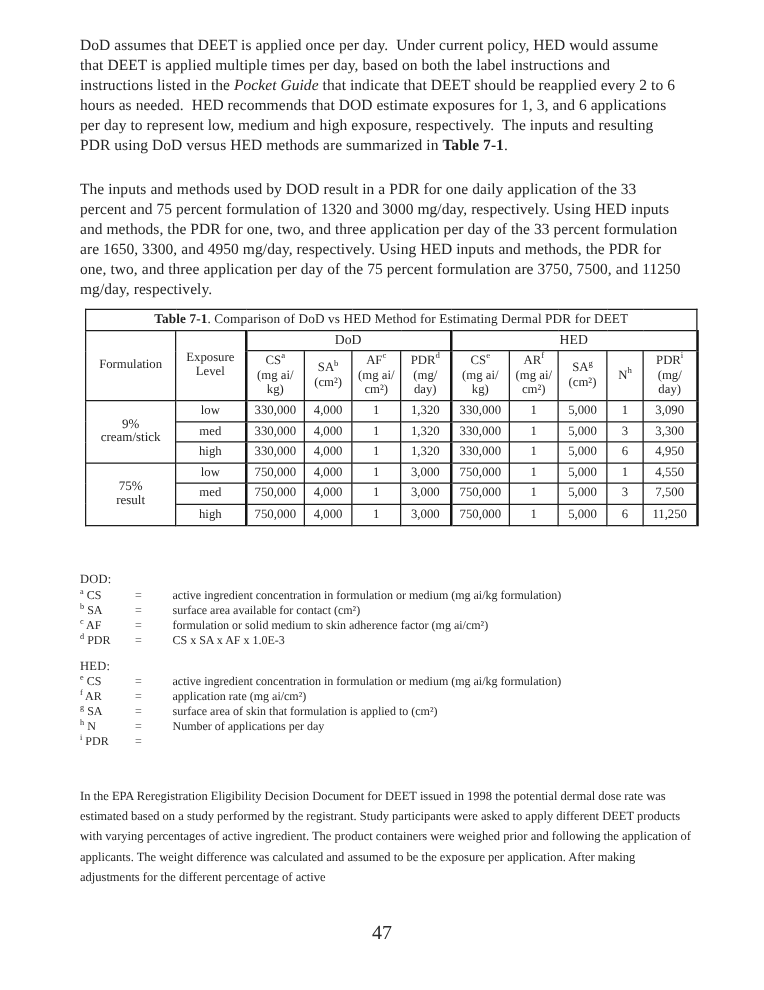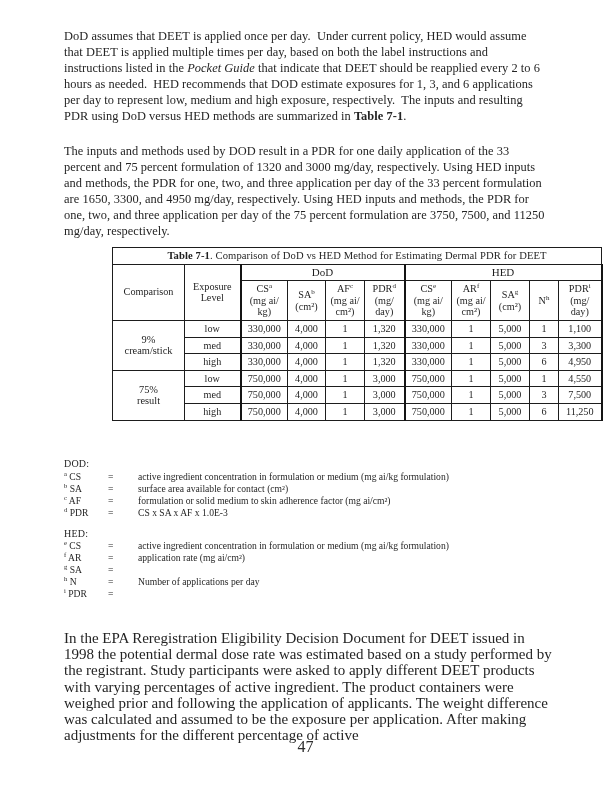--- a/index.html
+++ b/index.html
@@ -51,7 +51,6 @@
     font-size: 10.2px;
     color: #1f1f1f;
     table-layout: fixed;
-    margin-left: 44px;
   }
   table.pdr td, table.pdr th {
     border: 1px solid #1d1d1d;

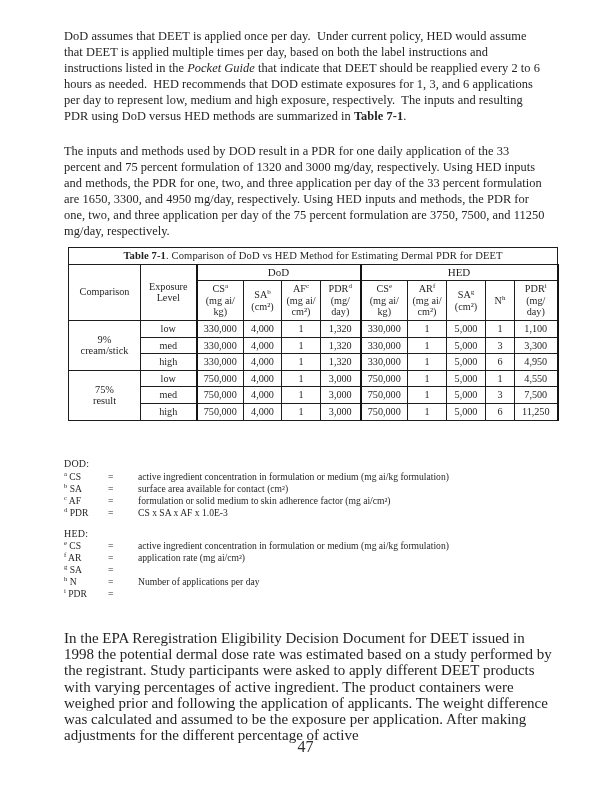--- a/index.html
+++ b/index.html
@@ -175,7 +175,7 @@
           <td class="title-cell" colspan="11"><span class="tnum">Table 7-1</span><span>. Comparison of DoD vs HED Method for Estimating Dermal PDR for DEET</span></td>
         </tr>
         <tr>
-          <td rowspan="2">Comparison</td>
+          <td rowspan="2">Formulation</td>
           <td rowspan="2">
               <span class="hdr-sub">Exposure</span>
               <span class="hdr-sub">Level</span>

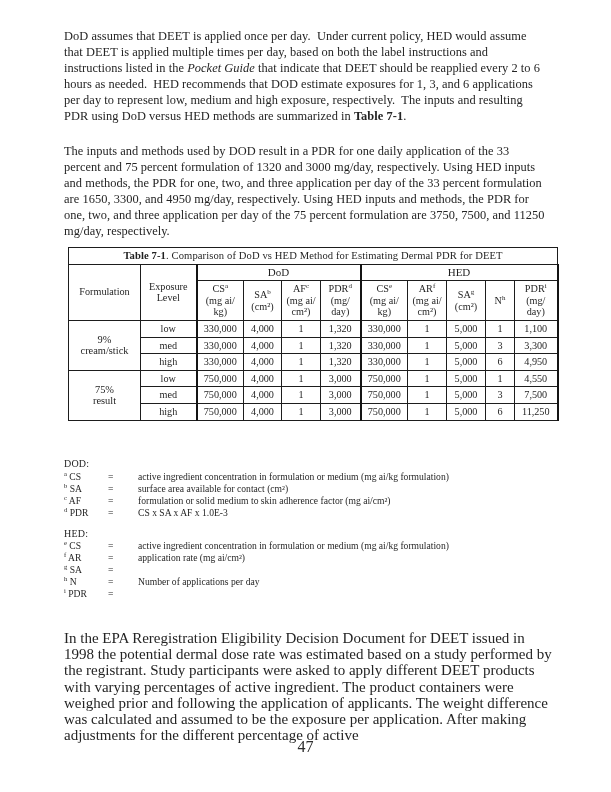--- a/index.html
+++ b/index.html
@@ -241,7 +241,7 @@
           <td>1</td>
           <td>5,000</td>
           <td>1</td>
-          <td class="thick-r">1,100</td>
+          <td class="thick-r">3,090</td>
         </tr>
         <tr>
           <td>med</td>

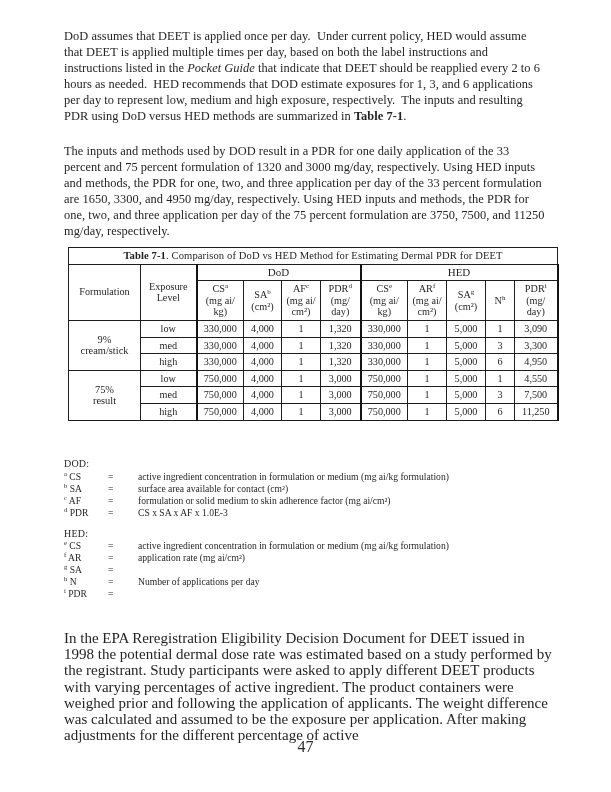--- a/index.html
+++ b/index.html
@@ -352,6 +352,7 @@
       <div class="note-row">
         <span class="note-sym"><sup class="fn">g</sup> <span>SA</span></span>
         <span class="note-eq">=</span>
+        <span class="note-def">surface area of skin that formulation is applied to (cm²)</span>
       </div>
       <div class="note-row">
         <span class="note-sym"><sup class="fn">h</sup> <span>N</span></span>

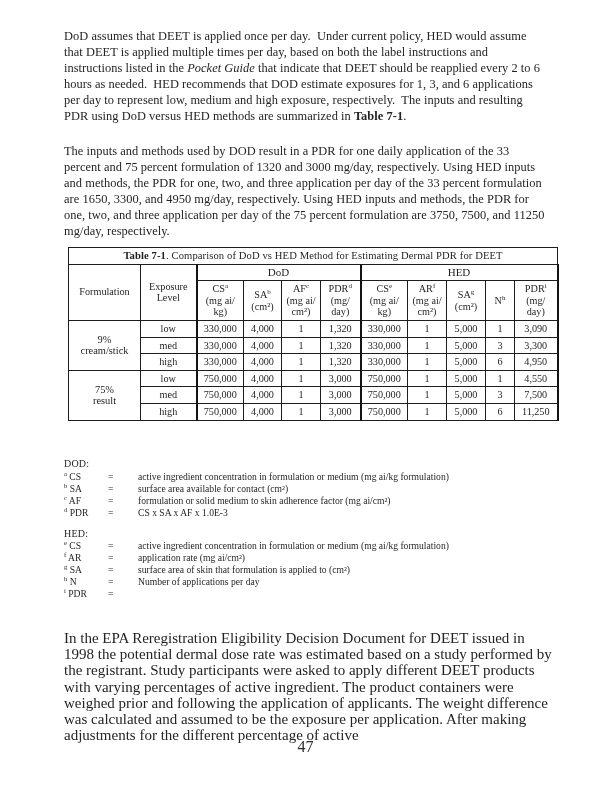--- a/index.html
+++ b/index.html
@@ -126,7 +126,7 @@
   }
   .closing p {
     margin: 0;
-    font-size: 15px;
+    font-size: 10px;
     line-height: 16.2px;
     color: #242424;
   }

